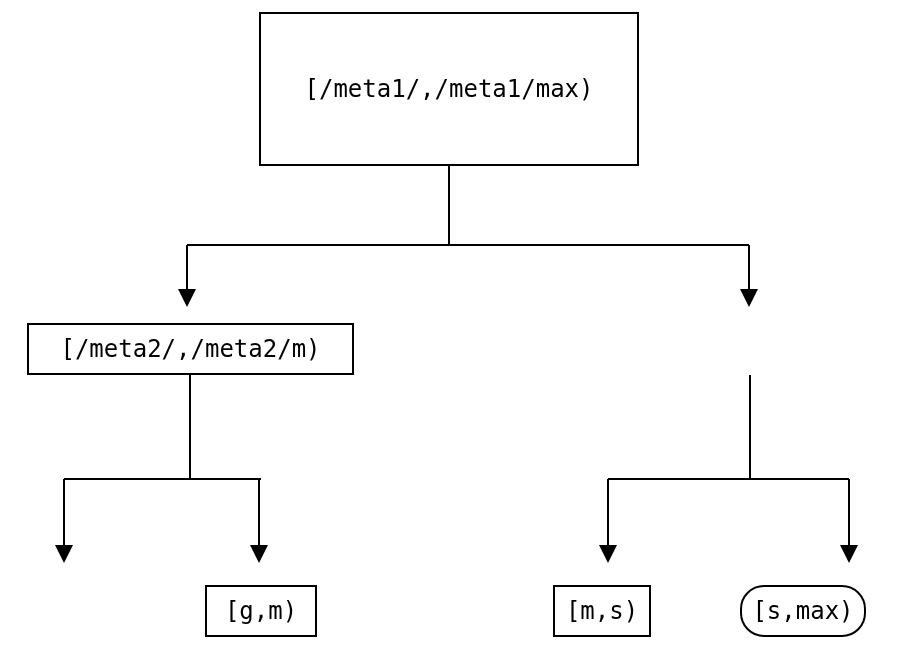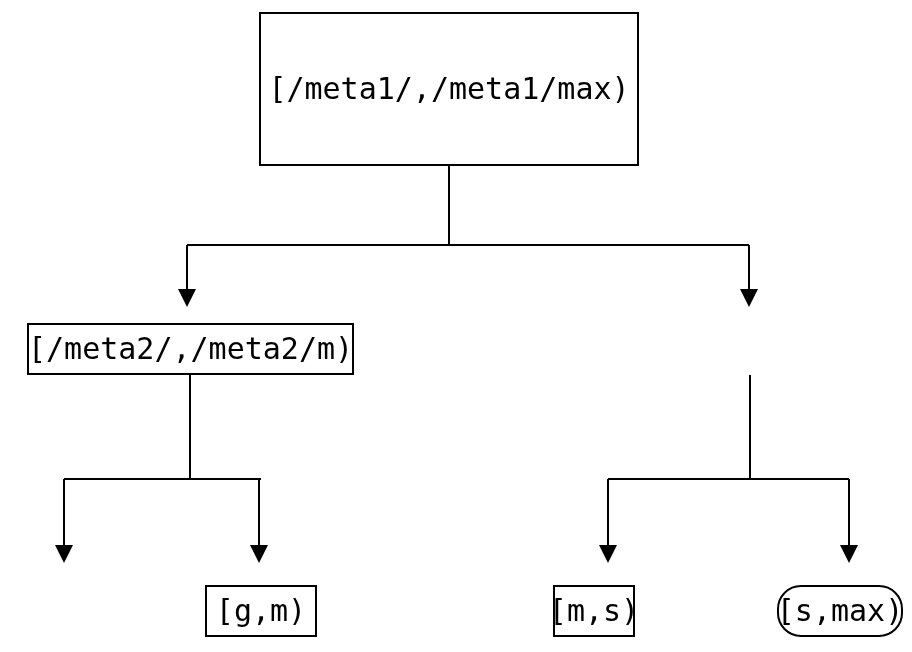--- a/index.html
+++ b/index.html
@@ -36,7 +36,7 @@
     justify-content: center;
     color: #000000;
     font-family: "DejaVu Sans Mono", "Liberation Mono", monospace;
-    font-size: 30px;
+    font-size: 24px;
     line-height: 1;
     letter-spacing: 0px;
     white-space: pre;

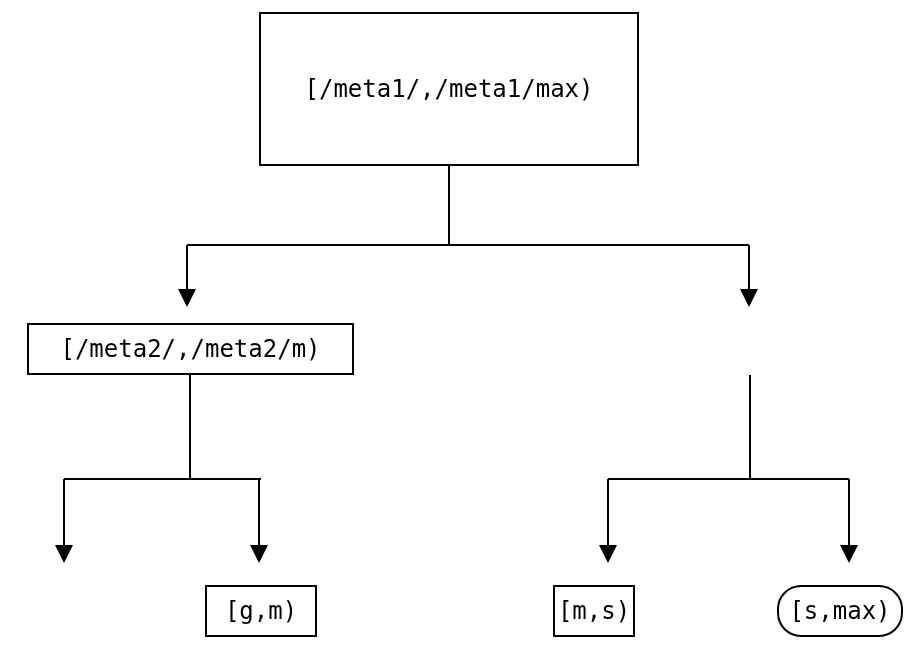--- a/index.html
+++ b/index.html
@@ -95,7 +95,7 @@
     <span class="node-label">[g,m)</span>
   </div>
 
-  <div class="node" style="left:553px; top:585px; width:82px; height:52px;">
+  <div class="node" style="left:553px; top:585px; width:98px; height:52px;">
     <span class="node-label">[m,s)</span>
   </div>
 

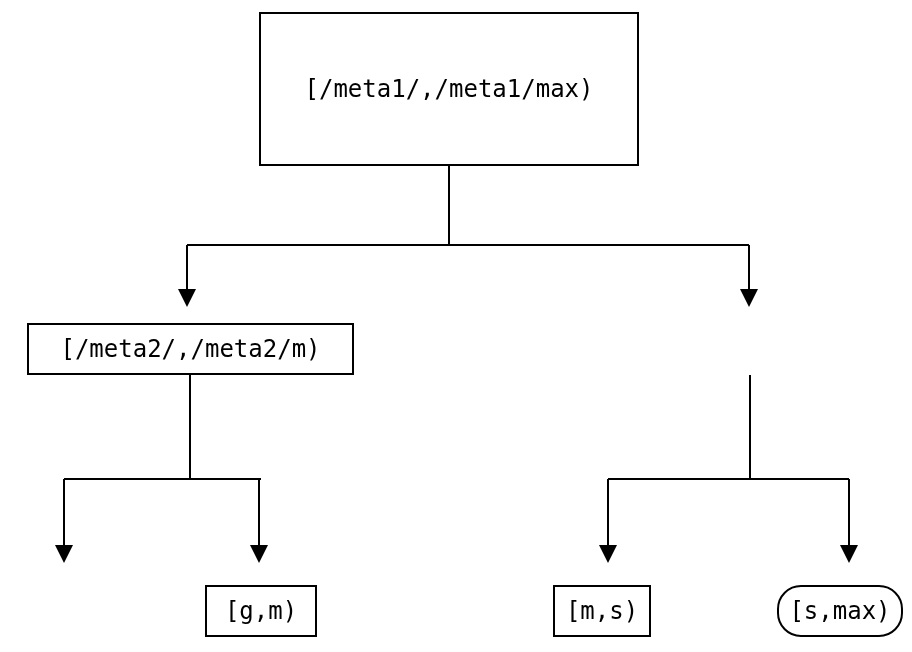--- a/index.html
+++ b/index.html
@@ -99,7 +99,7 @@
     <span class="node-label">[m,s)</span>
   </div>
 
-  <div class="node" style="left:777px; top:585px; width:126px; height:52px;border-radius:24px;">
+  <div class="node" style="left:740px; top:585px; width:126px; height:52px;border-radius:24px;">
     <span class="node-label">[s,max)</span>
   </div>
 

